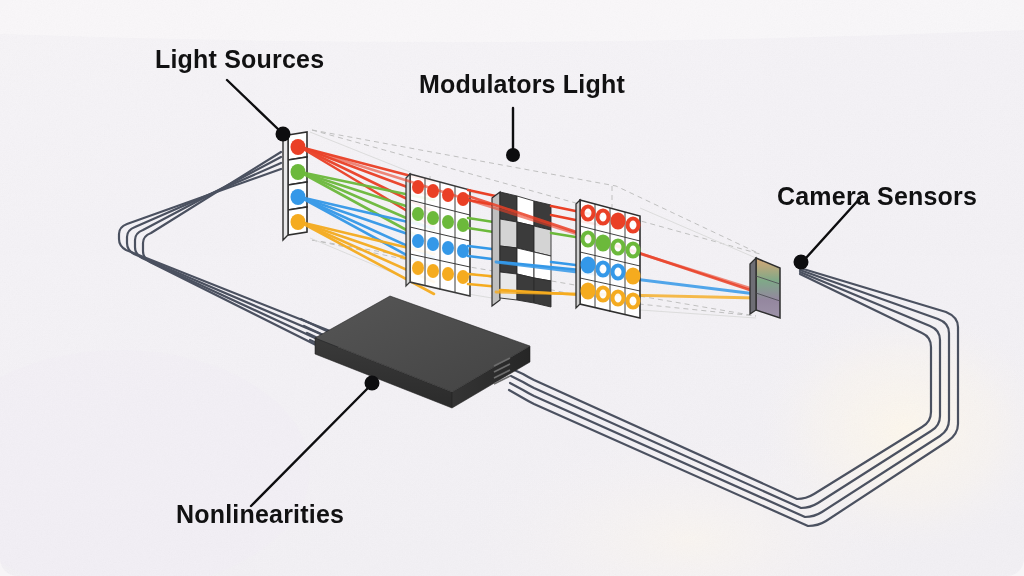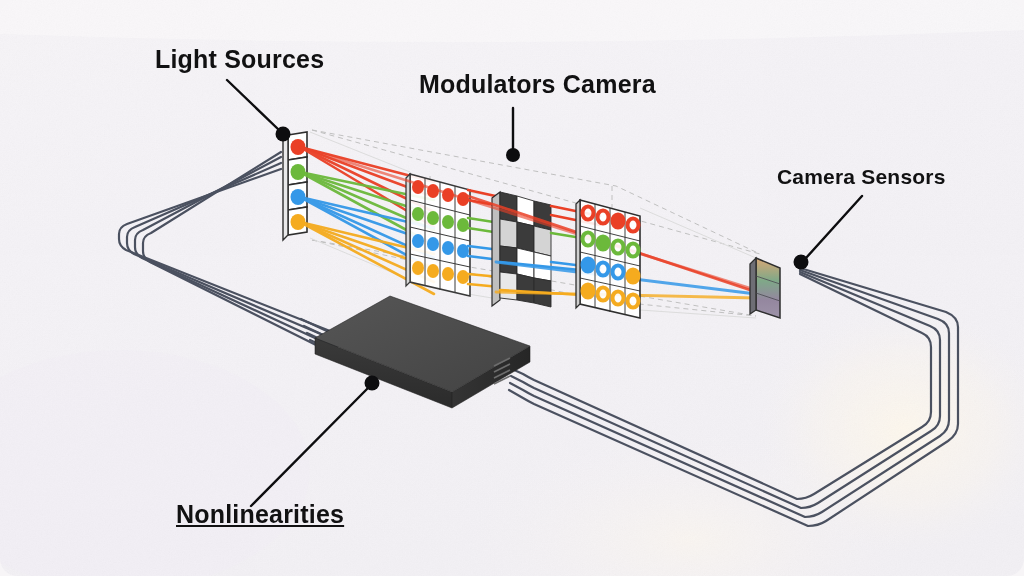--- a/index.html
+++ b/index.html
@@ -382,7 +382,7 @@
   </svg>
 
   <div class="lbl" id="lbl-light">Light Sources</div>
-  <div class="lbl" id="lbl-mod">Modulators Camera</div>
+  <div class="lbl" id="lbl-mod">Modulators Light</div>
   <div class="lbl" id="lbl-cam">Camera Sensors</div>
   <div class="lbl" id="lbl-non">Nonlinearities</div>
 

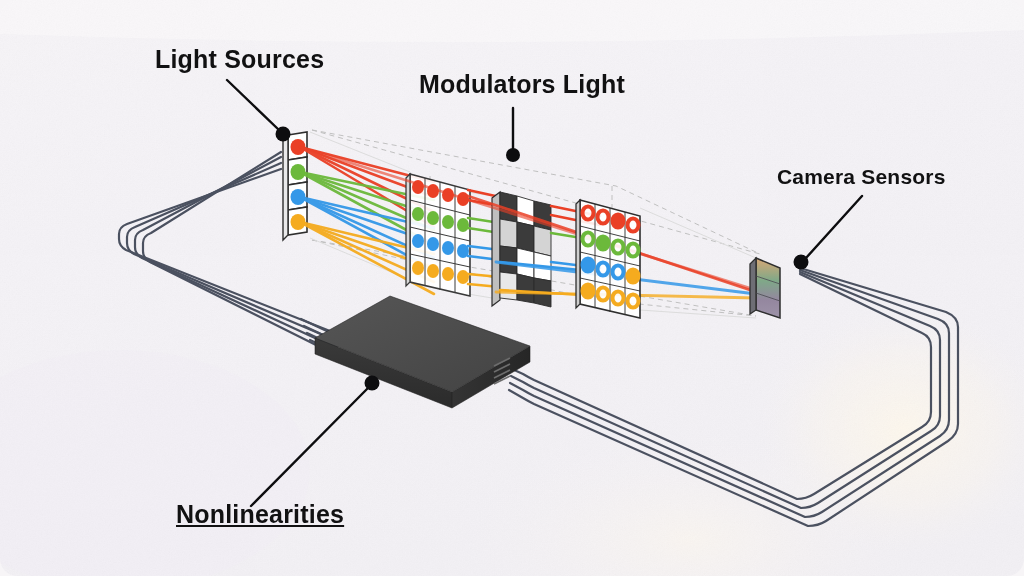--- a/index.html
+++ b/index.html
@@ -21,7 +21,7 @@
   }
   #lbl-light{left:155px;top:45px;font-size:25px;}
   #lbl-mod{left:419px;top:70px;font-size:25px;}
-  #lbl-cam{left:777px;top:165px;font-size:21px;}
+  #lbl-cam{left:777px;top:182px;font-size:25px;}
   #lbl-non{left:176px;top:500px;font-size:25px;text-decoration:underline;}
 </style>
 </head>

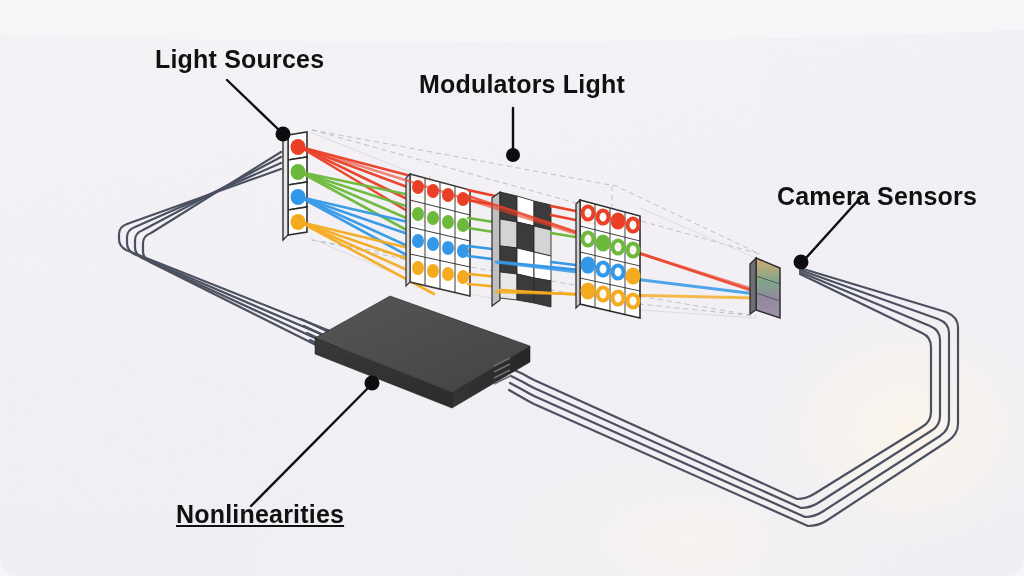--- a/index.html
+++ b/index.html
@@ -22,7 +22,7 @@
   #lbl-light{left:155px;top:45px;font-size:25px;}
   #lbl-mod{left:419px;top:70px;font-size:25px;}
   #lbl-cam{left:777px;top:182px;font-size:25px;}
-  #lbl-non{left:176px;top:500px;font-size:25px;text-decoration:underline;}
+  #lbl-non{left:176px;top:500px;font-size:25px;}
 </style>
 </head>
 <body>

